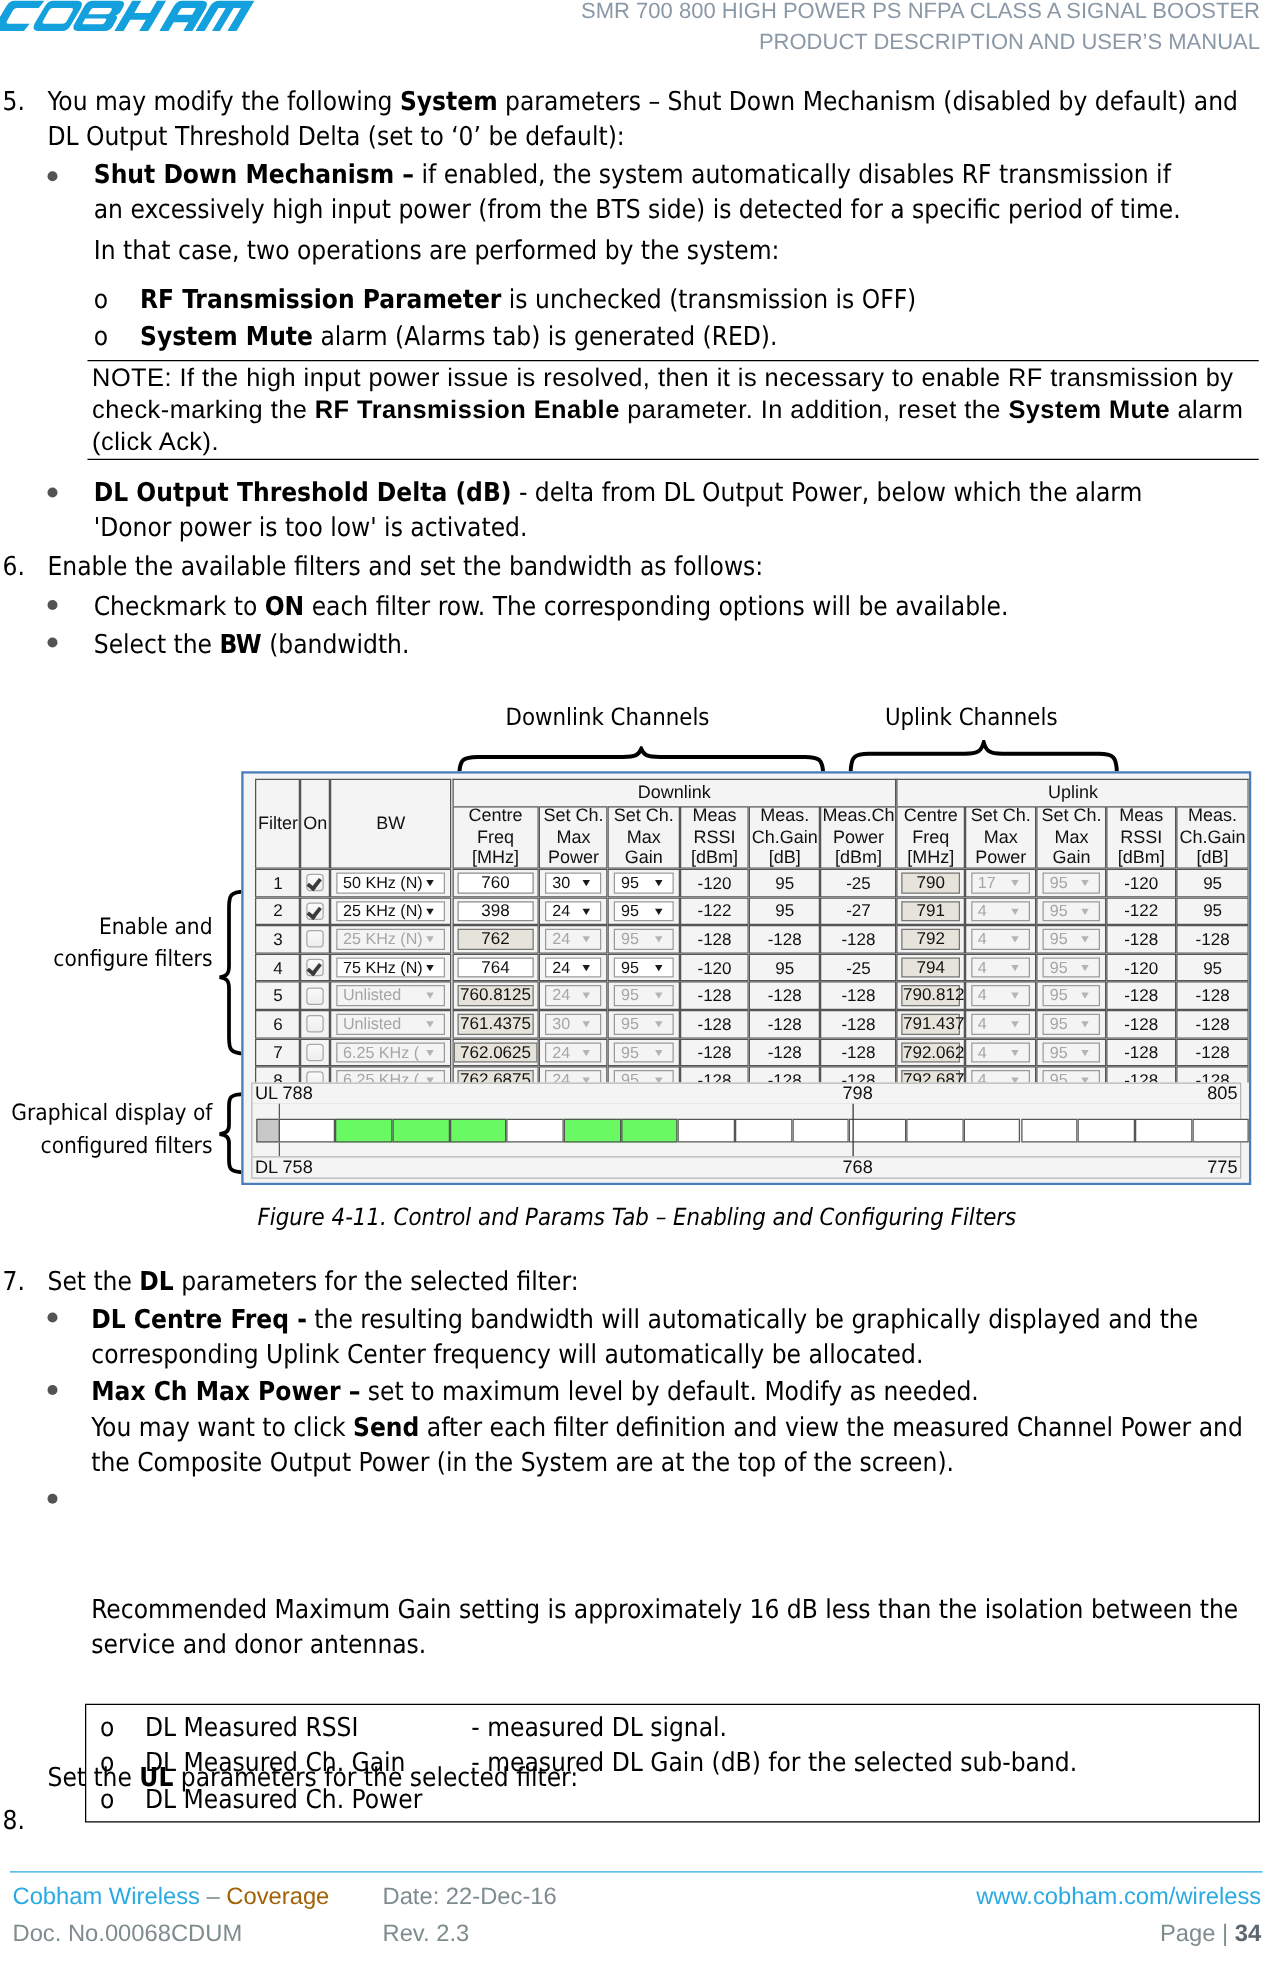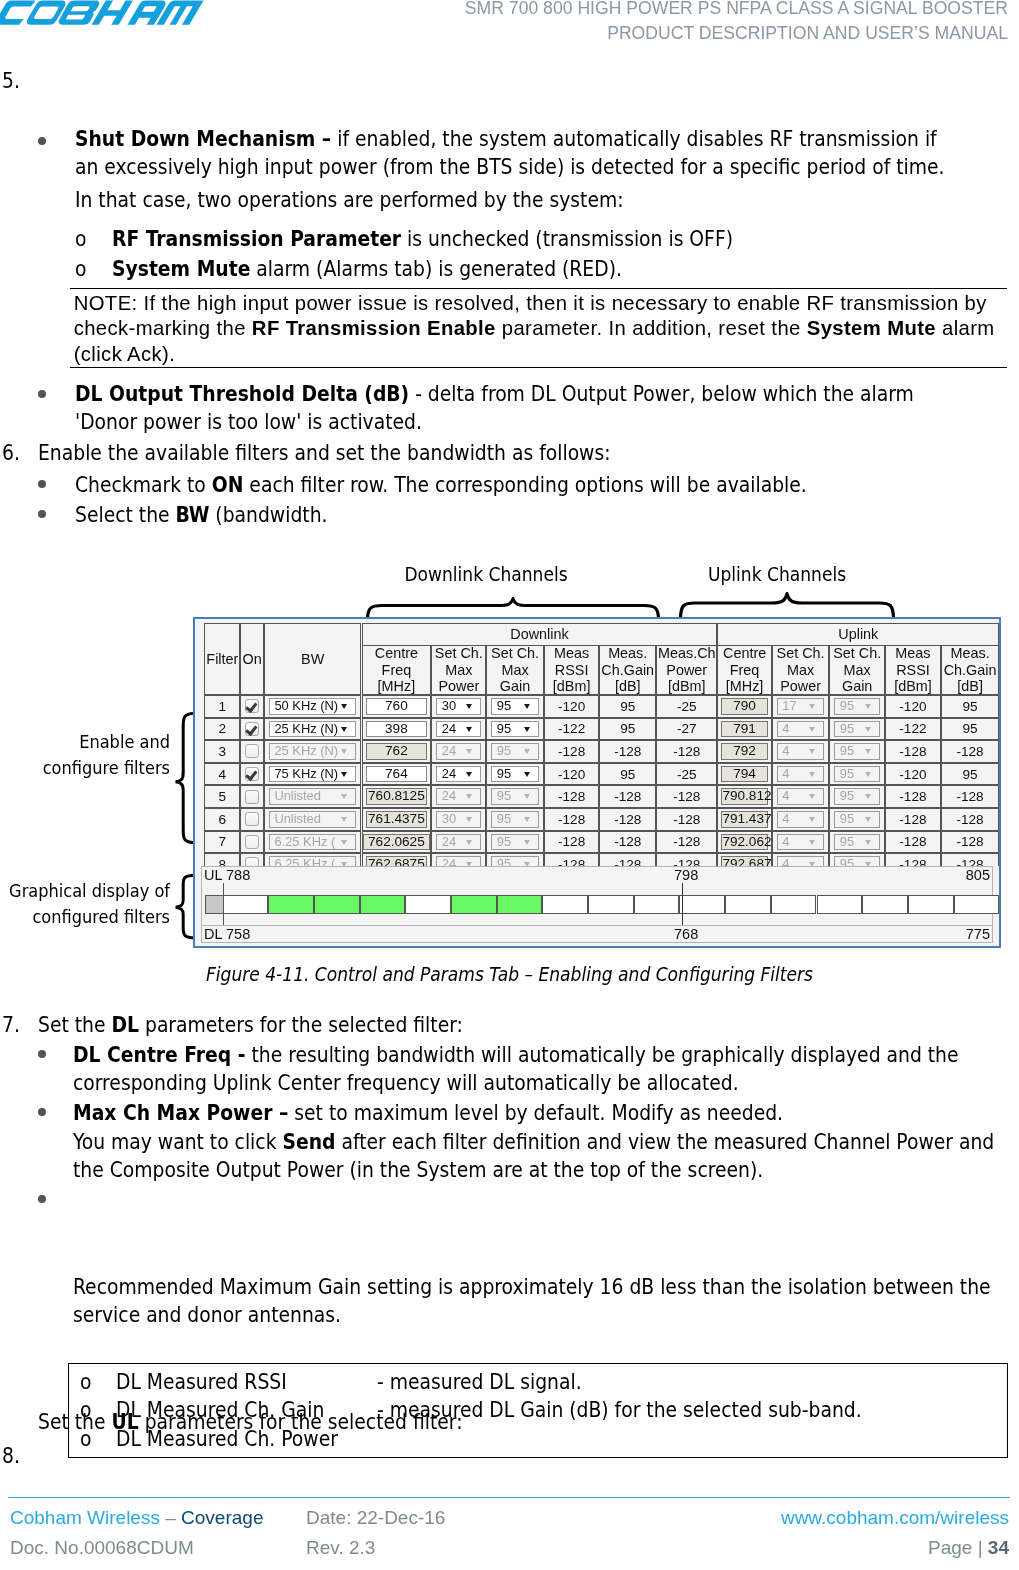--- a/index.html
+++ b/index.html
@@ -123,6 +123,10 @@
   </div>
 
   <div class="num" style="left:2px;top:67px;">5.</div>
+  <div class="blk" style="left:38px;top:67px;width:970px;">
+    <span>You may modify the following </span><b>System</b><span> parameters – Shut Down Mechanism (disabled by default) and</span><br>
+    <span>DL Output Threshold Delta (set to ‘0’ be default):</span>
+  </div>
 
   <div class="bullet" style="left:38px;top:137px;"></div>
   <div class="bul" style="left:75px;top:125px;width:940px;">

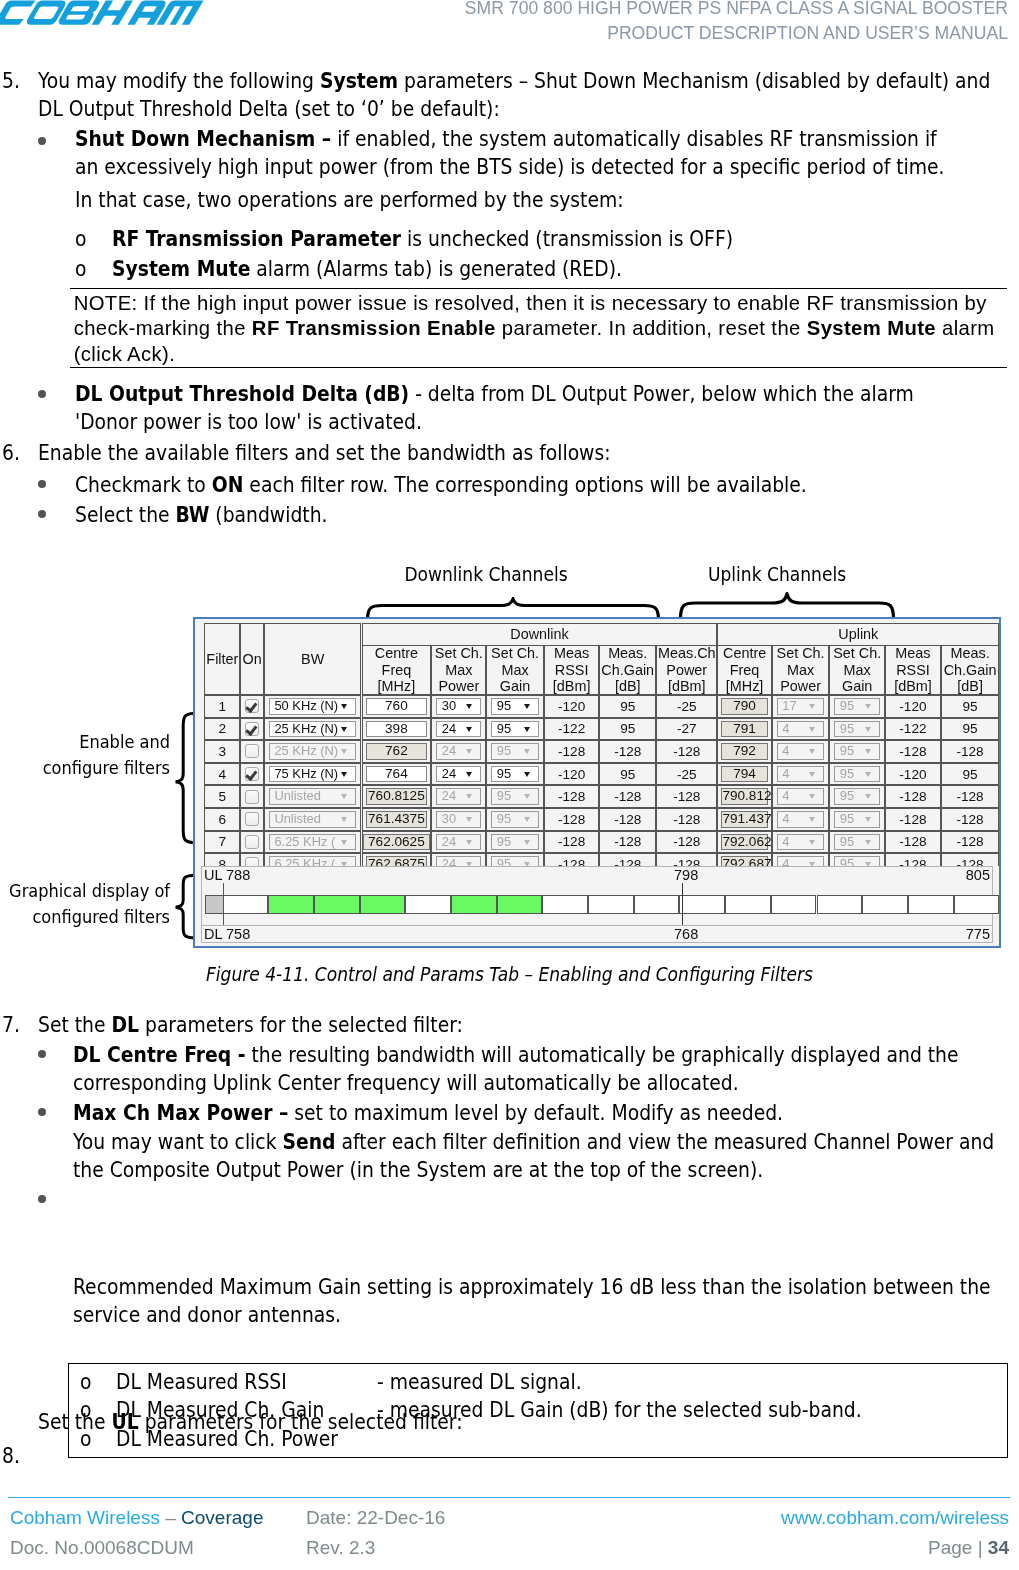--- a/index.html
+++ b/index.html
@@ -643,7 +643,7 @@
 
   <div class="foot-rule"></div>
   <div class="foot" style="left:10px;top:1507px;">
-    <span style="color:#29abe2">Cobham Wireless</span><span> – </span><span style="color:#0c4a6e">Coverage</span>
+    <span style="color:#29abe2">Cobham Wireless</span><span> – </span><span style="color:#a16207">Coverage</span>
   </div>
   <div class="foot" style="left:306px;top:1507px;">Date: 22-Dec-16</div>
   <div class="foot" style="right:10px;top:1507px;color:#29abe2;">www.cobham.com/wireless</div>

